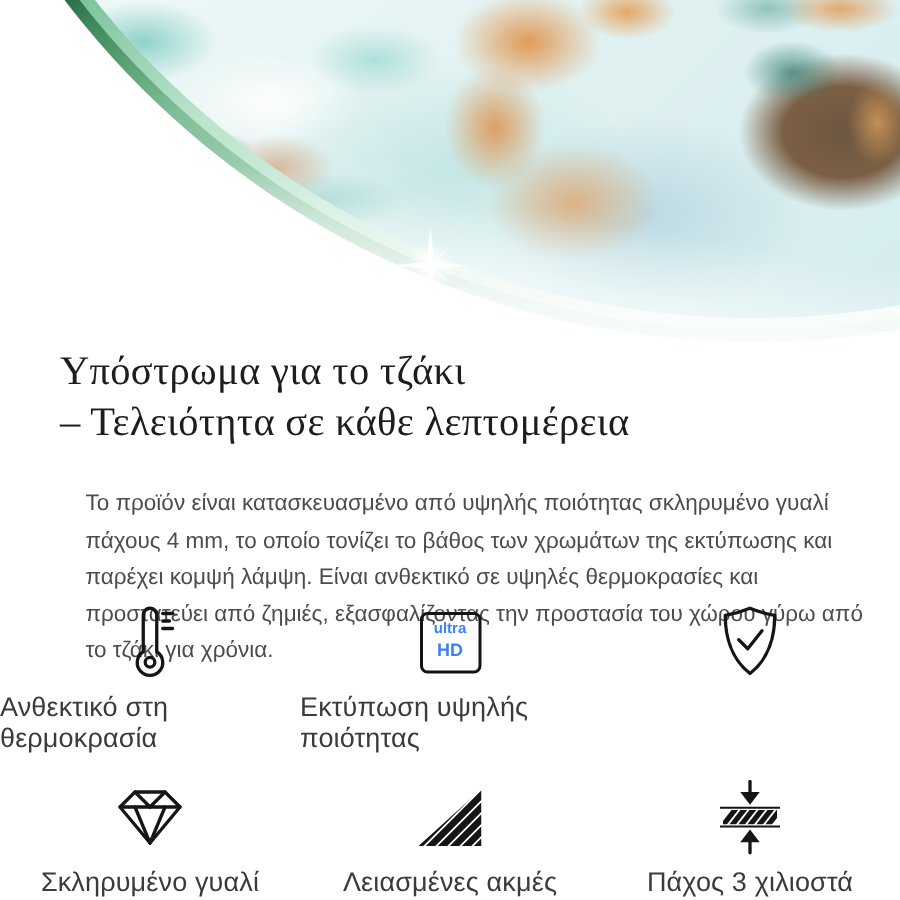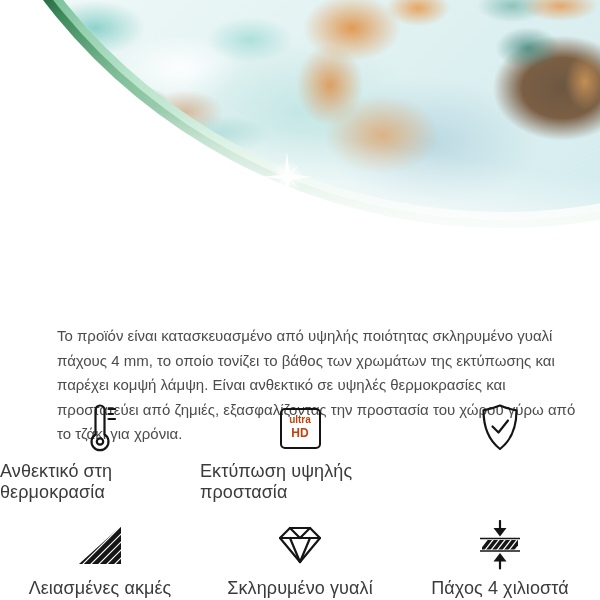--- a/index.html
+++ b/index.html
@@ -92,6 +92,10 @@
     <div class="layer hero-fade"></div>
   </div>
 
+  <h1 class="title" style="margin:0;">
+    <span>Υπόστρωμα για το τζάκι</span>
+    <span>– Τελειότητα σε κάθε λεπτομέρεια</span>
+  </h1>
 
   <p class="desc" style="margin:17px;">Το προϊόν είναι κατασκευασμένο από υψηλής ποιότητας σκληρυμένο γυαλί πάχους 4 mm, το οποίο τονίζει το βάθος των χρωμάτων της εκτύπωσης και παρέχει κομψή λάμψη. Είναι ανθεκτικό σε υψηλές θερμοκρασίες και προστατεύει από ζημιές, εξασφαλίζοντας την προστασία του χώρου γύρω από το τζάκι για χρόνια.</p>
 

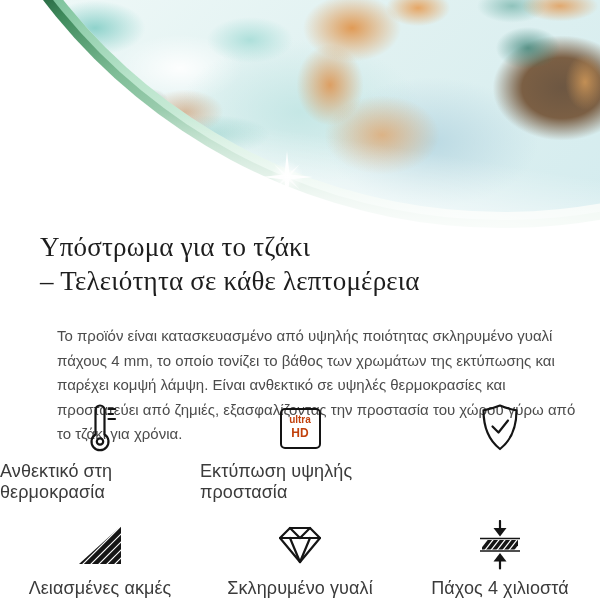--- a/index.html
+++ b/index.html
@@ -63,7 +63,7 @@
   .ficon{height:52px;display:flex;align-items:center;justify-content:center;}
   .flabel{margin-top:7px;font-size:18px;color:#3b3b3b;letter-spacing:0.1px;}
   .uhd-box{width:37px;height:37px;border:2.5px solid #141414;border-radius:5px;
-    display:flex;flex-direction:column;align-items:center;justify-content:center;color:#c2410c;}
+    display:flex;flex-direction:column;align-items:center;justify-content:center;color:#3b82f6;}
   .uhd-top{font-size:10px;font-weight:bold;line-height:10px;}
   .uhd-big{font-size:12px;font-weight:bold;line-height:16px;}
   svg .st{fill:none;stroke:#151515;stroke-width:2.2;stroke-linecap:round;stroke-linejoin:round;}

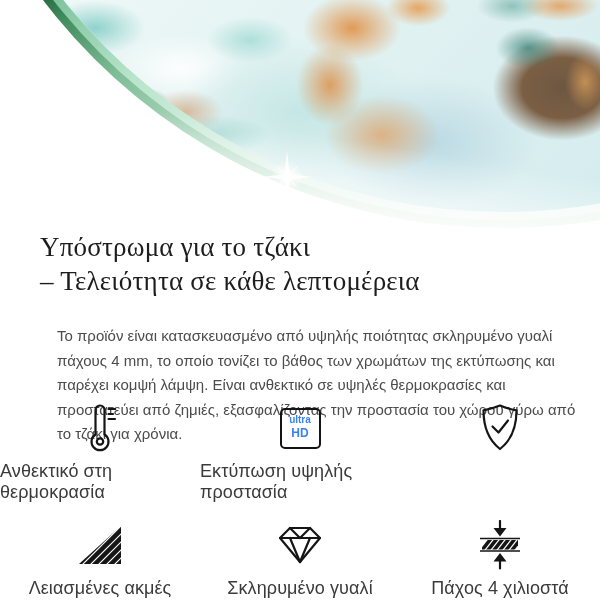--- a/index.html
+++ b/index.html
@@ -121,7 +121,7 @@
           <span class="uhd-big">HD</span>
         </div>
       </div>
-      <div class="flabel">Εκτύπωση υψηλής προστασία</div>
+      <div class="flabel">Εκτύπωση υψηλής ποιότητας</div>
     </div>
 
     <div class="feature">

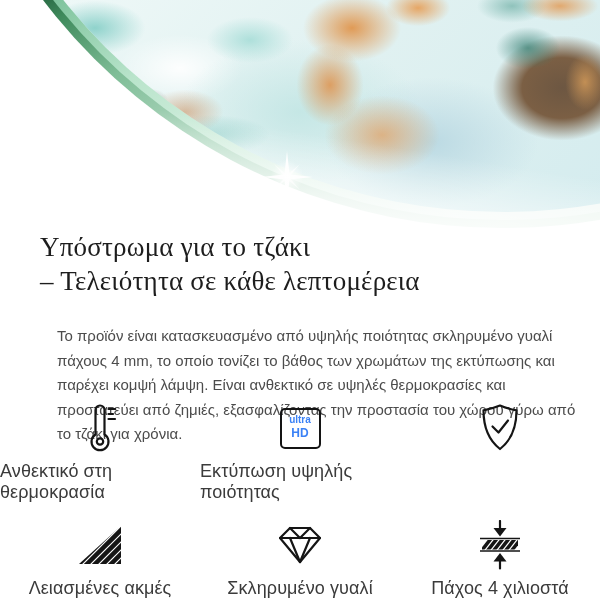--- a/index.html
+++ b/index.html
@@ -135,6 +135,22 @@
 
     <div class="feature">
       <div class="ficon">
+        <svg width="48" height="42" viewBox="0 0 48 42">
+          <g class="st" stroke-width="2">
+            <polygon points="4,14 14,4 34,4 44,14 24,38"></polygon>
+            <line x1="4" y1="14" x2="44" y2="14"></line>
+            <line x1="14" y1="4" x2="24" y2="14"></line>
+            <line x1="34" y1="4" x2="24" y2="14"></line>
+            <line x1="14" y1="14" x2="24" y2="38"></line>
+            <line x1="34" y1="14" x2="24" y2="38"></line>
+          </g>
+        </svg>
+      </div>
+      <div class="flabel">Σκληρυμένο γυαλί</div>
+    </div>
+
+    <div class="feature">
+      <div class="ficon">
         <svg width="46" height="42" viewBox="0 0 46 42">
           <defs>
               <clipPath id="tri">
@@ -153,22 +169,6 @@
         </svg>
       </div>
       <div class="flabel">Λειασμένες ακμές</div>
-    </div>
-
-    <div class="feature">
-      <div class="ficon">
-        <svg width="48" height="42" viewBox="0 0 48 42">
-          <g class="st" stroke-width="2">
-            <polygon points="4,14 14,4 34,4 44,14 24,38"></polygon>
-            <line x1="4" y1="14" x2="44" y2="14"></line>
-            <line x1="14" y1="4" x2="24" y2="14"></line>
-            <line x1="34" y1="4" x2="24" y2="14"></line>
-            <line x1="14" y1="14" x2="24" y2="38"></line>
-            <line x1="34" y1="14" x2="24" y2="38"></line>
-          </g>
-        </svg>
-      </div>
-      <div class="flabel">Σκληρυμένο γυαλί</div>
     </div>
 
     <div class="feature">

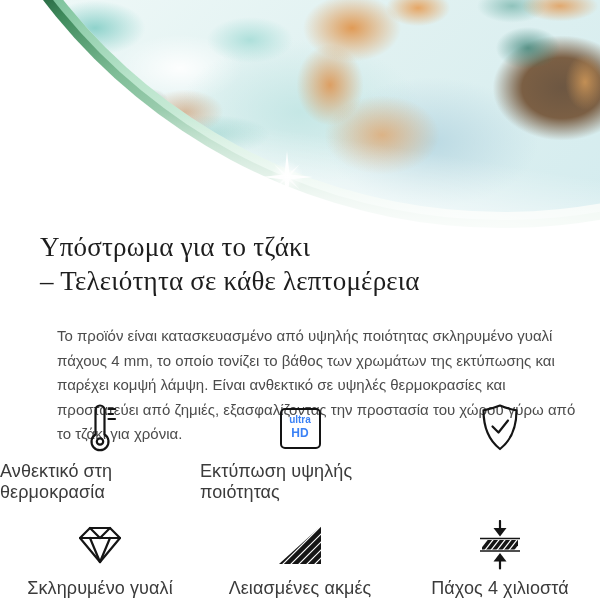--- a/index.html
+++ b/index.html
@@ -195,7 +195,7 @@
           <line class="st" x1="23" y1="41" x2="23" y2="48.5" stroke-width="2.6"></line>
         </svg>
       </div>
-      <div class="flabel">Πάχος 4 χιλιοστά</div>
+      <div class="flabel">Πάχος 3 χιλιοστά</div>
     </div>
 
   </div>

